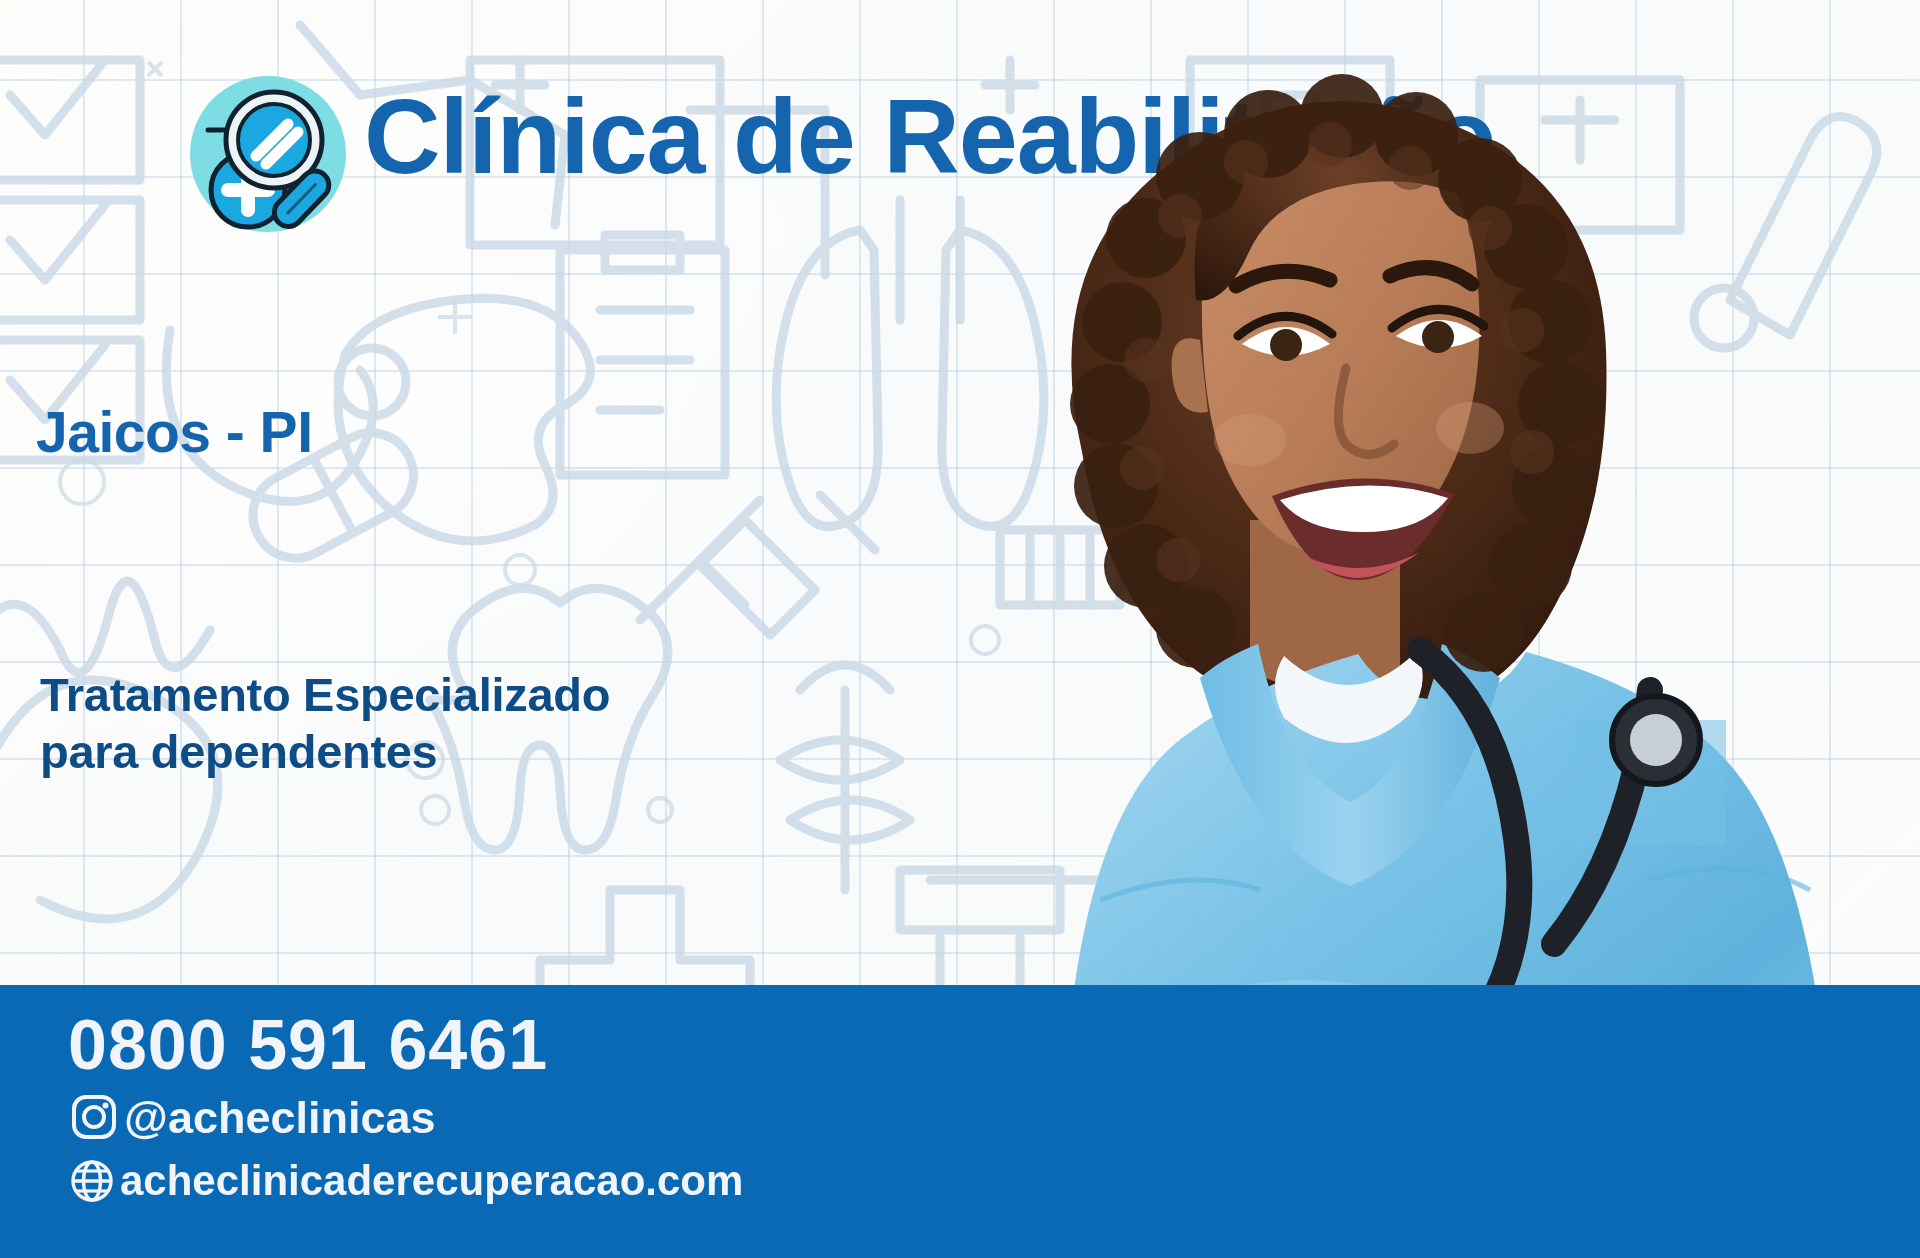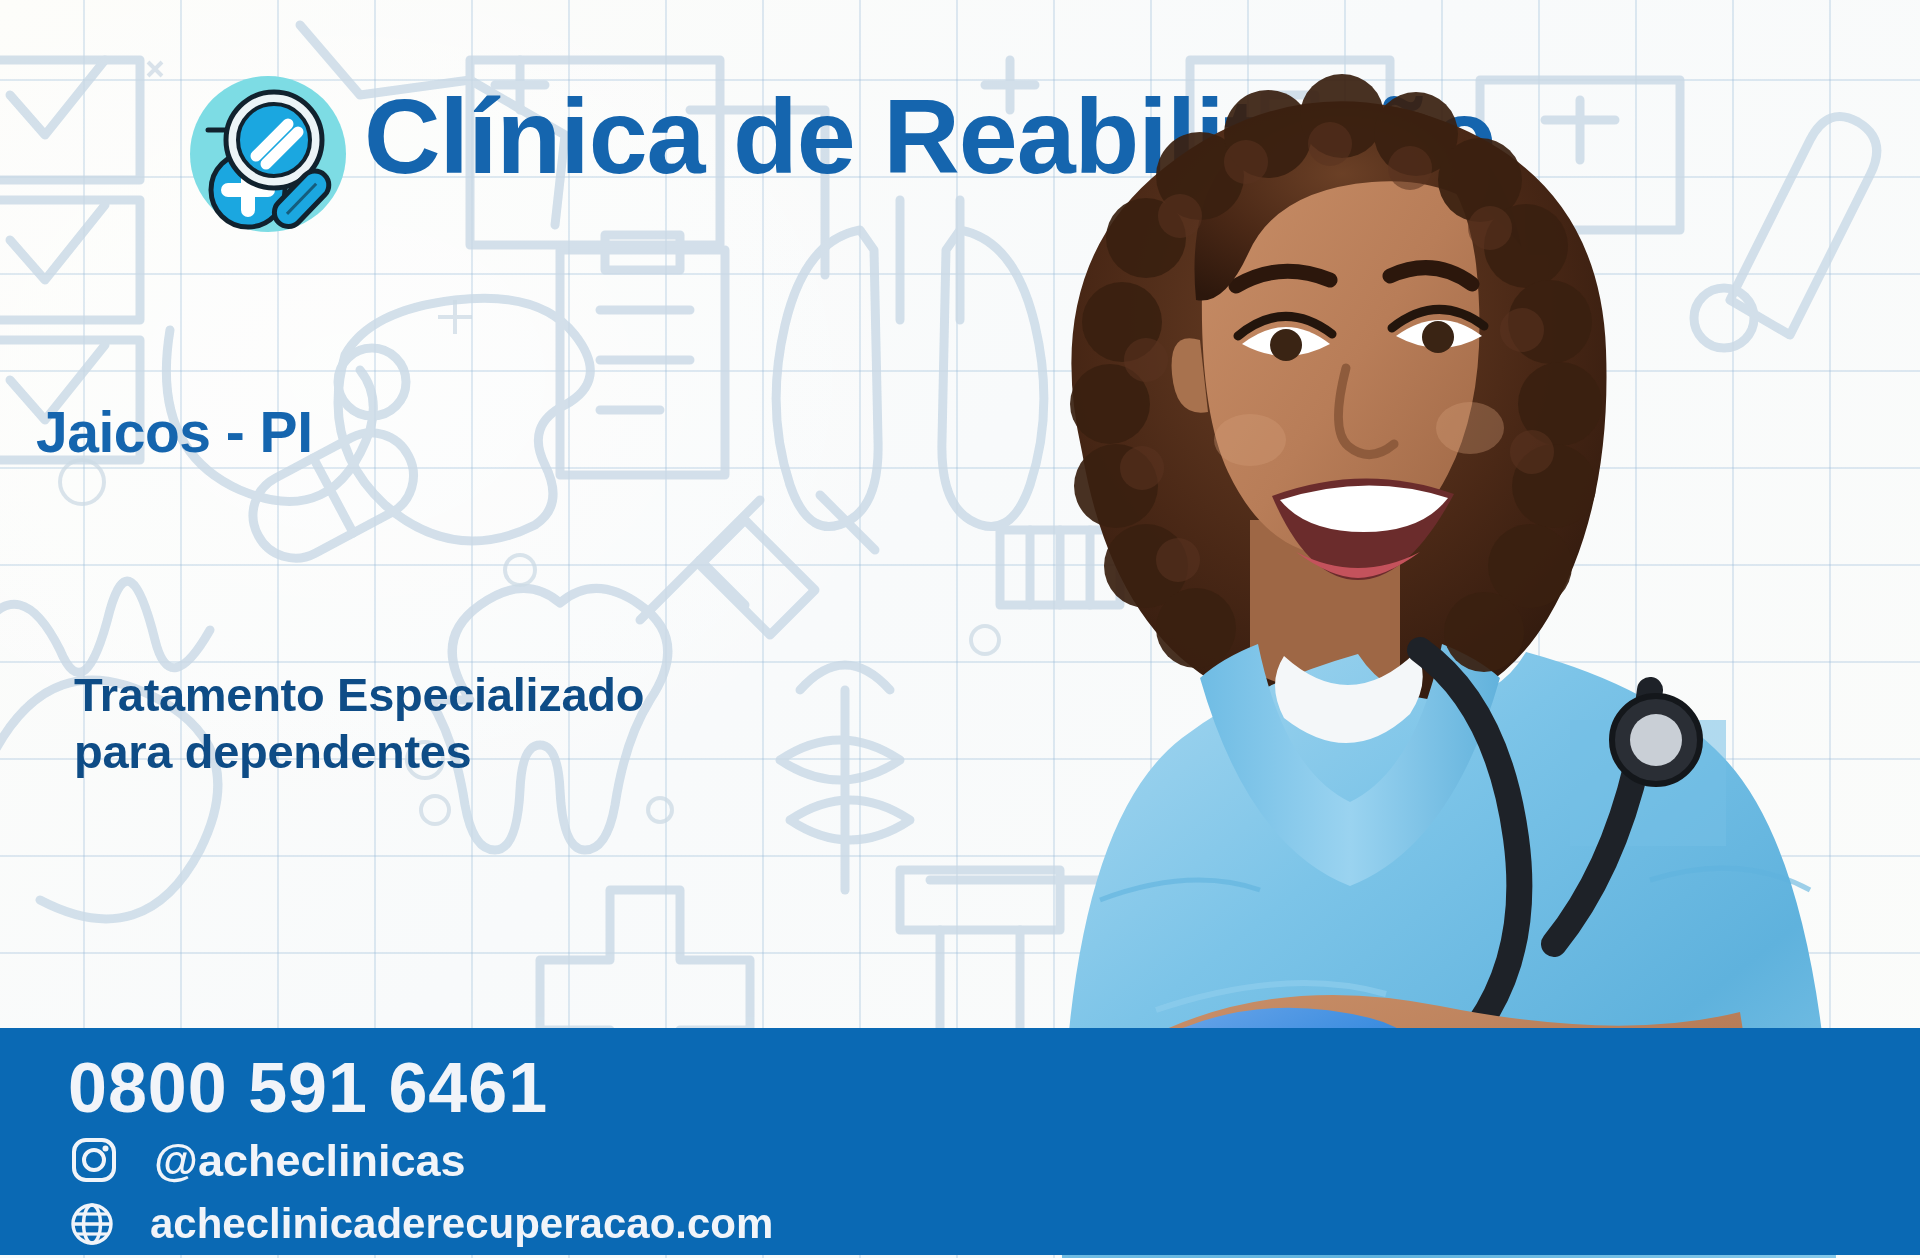--- a/index.html
+++ b/index.html
@@ -69,7 +69,6 @@
     font-weight:bold;
     color:#0E4C86;
     letter-spacing:-0.3px;
-    margin-left:34px;
   }
   .tagline span { display:block; }
 

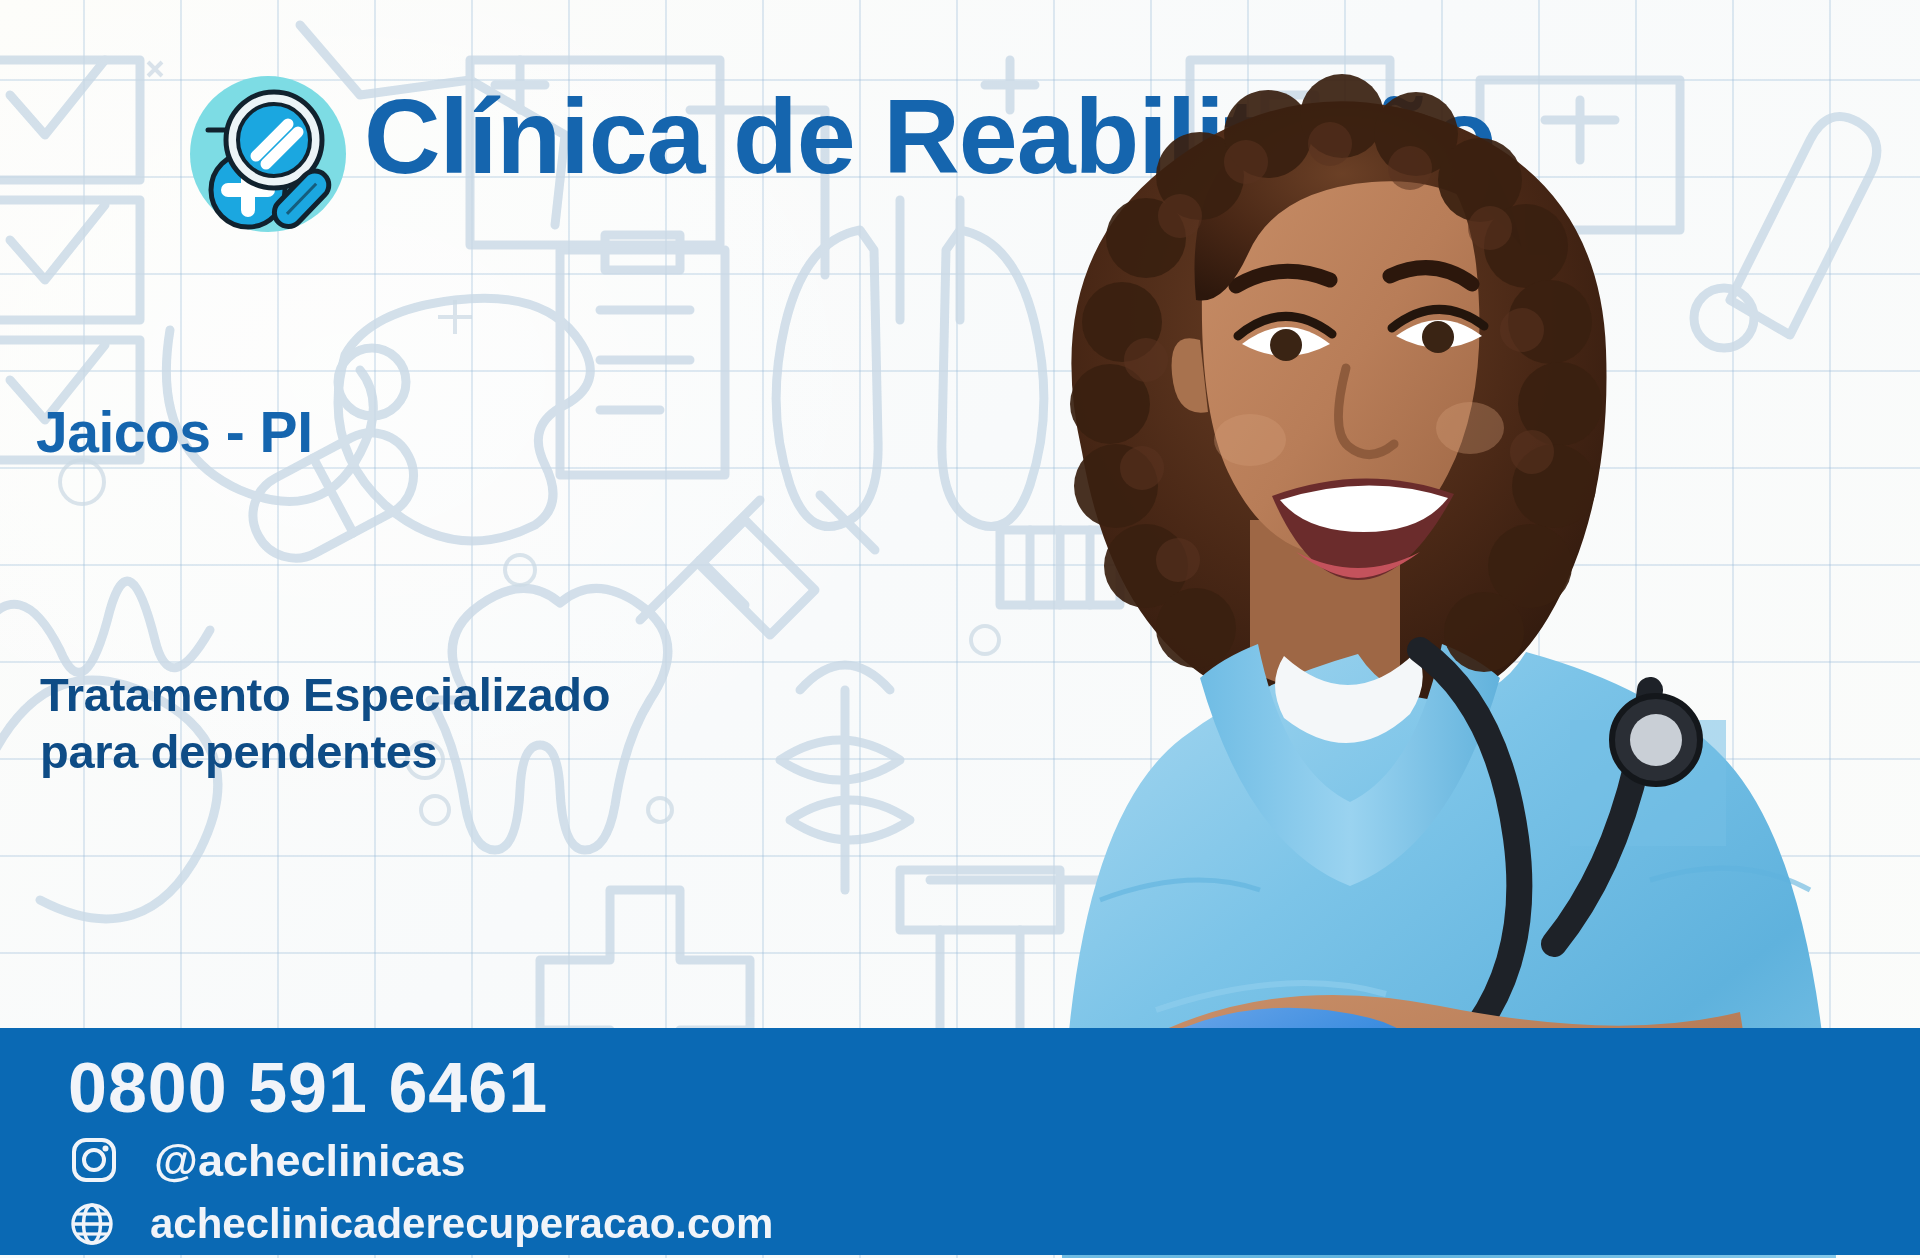--- a/index.html
+++ b/index.html
@@ -81,8 +81,8 @@
 
   
   .footer {
-    position:absolute; left:0; top:1028px;
-    width:1920px; height:227px;
+    position:absolute; left:0; top:985px;
+    width:1920px; height:273px;
     background:#0A69B4;
     z-index:5;
     padding-left:20px;

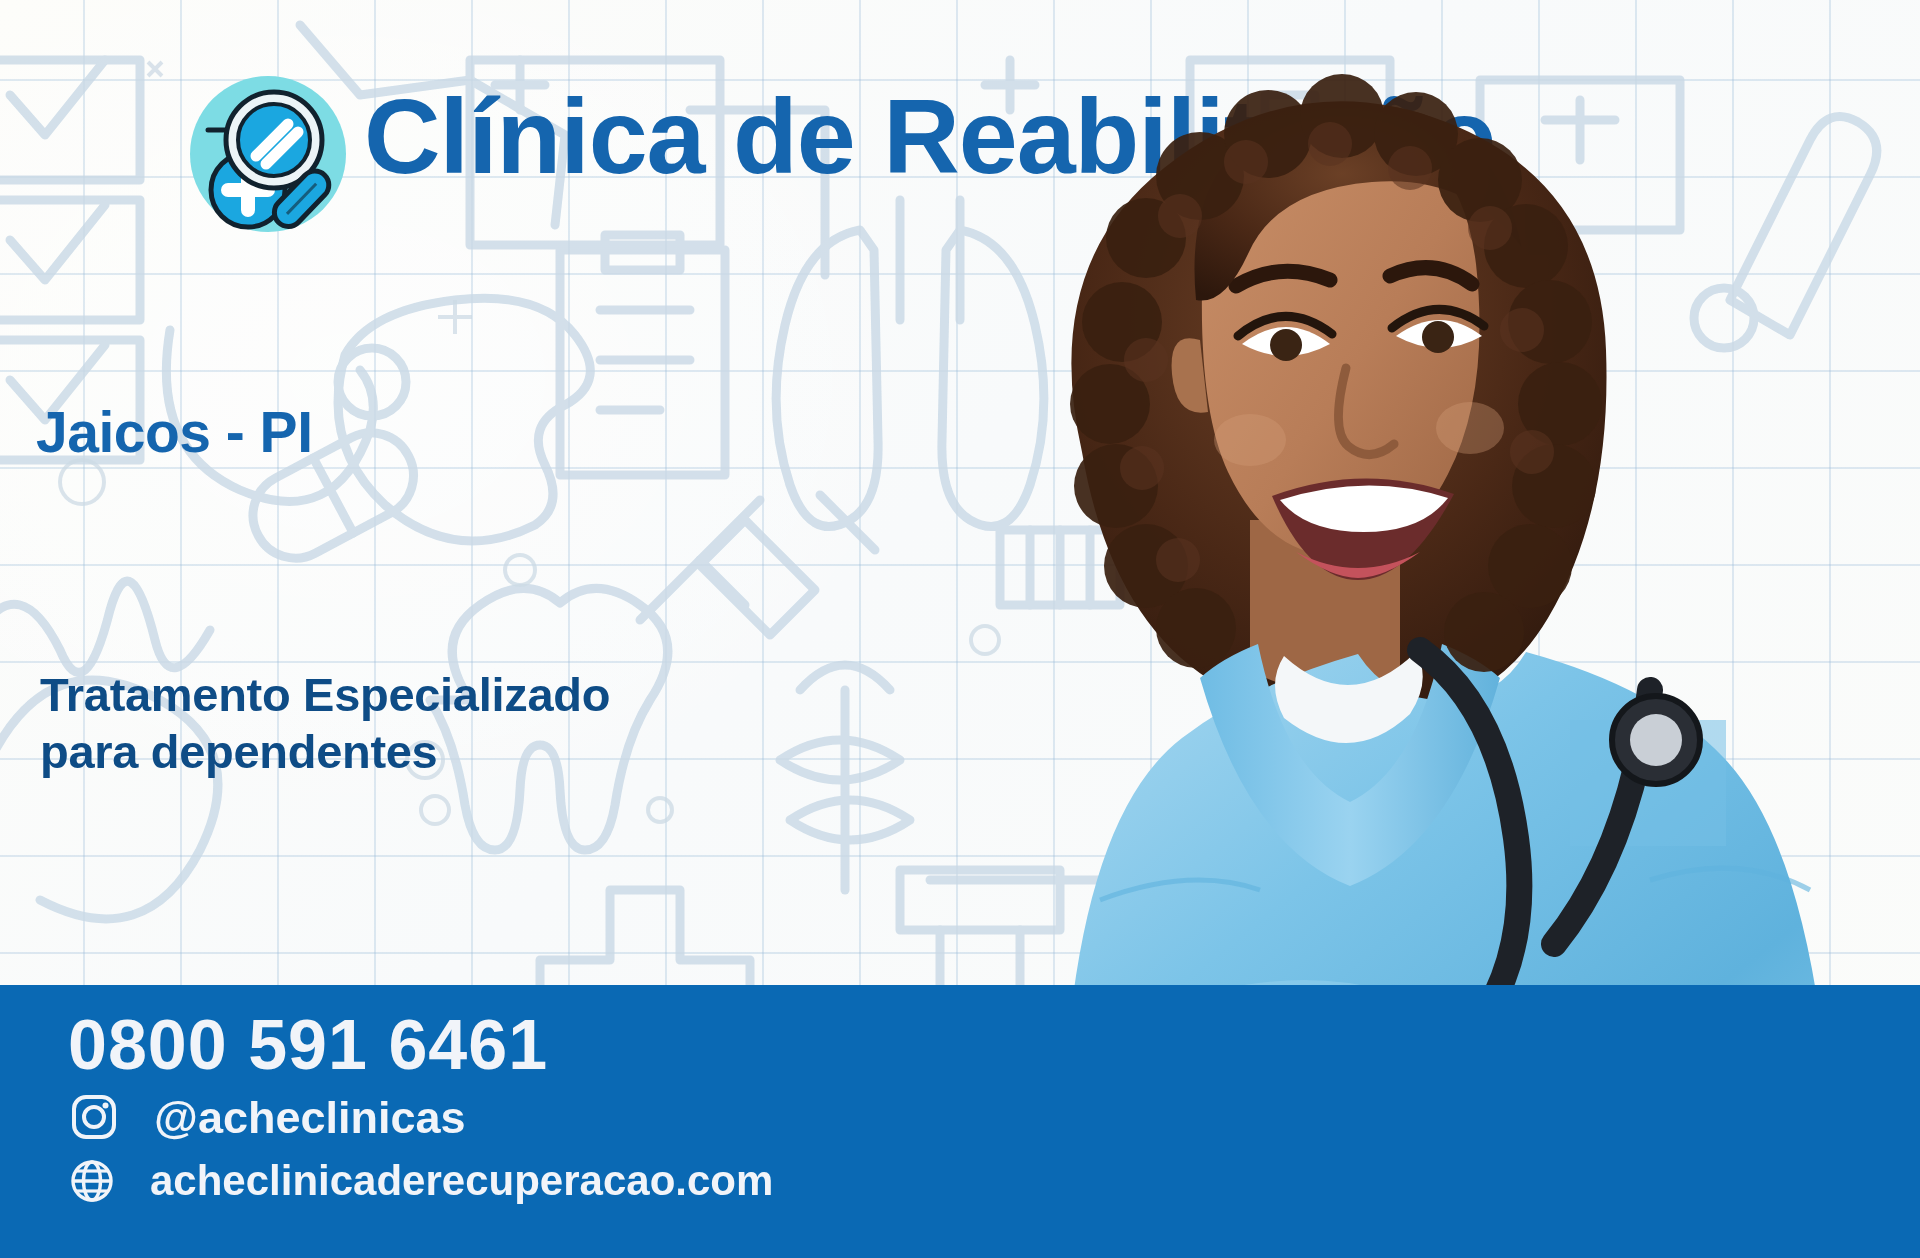--- a/index.html
+++ b/index.html
@@ -96,7 +96,7 @@
     white-space:nowrap;
   }
   .contact-row {
-    position:absolute; display:flex; align-items:center; gap:36px;
+    position:absolute; display:flex; align-items:center; gap:6px;
     color:#F1F4F9;
     white-space:nowrap;
   }

